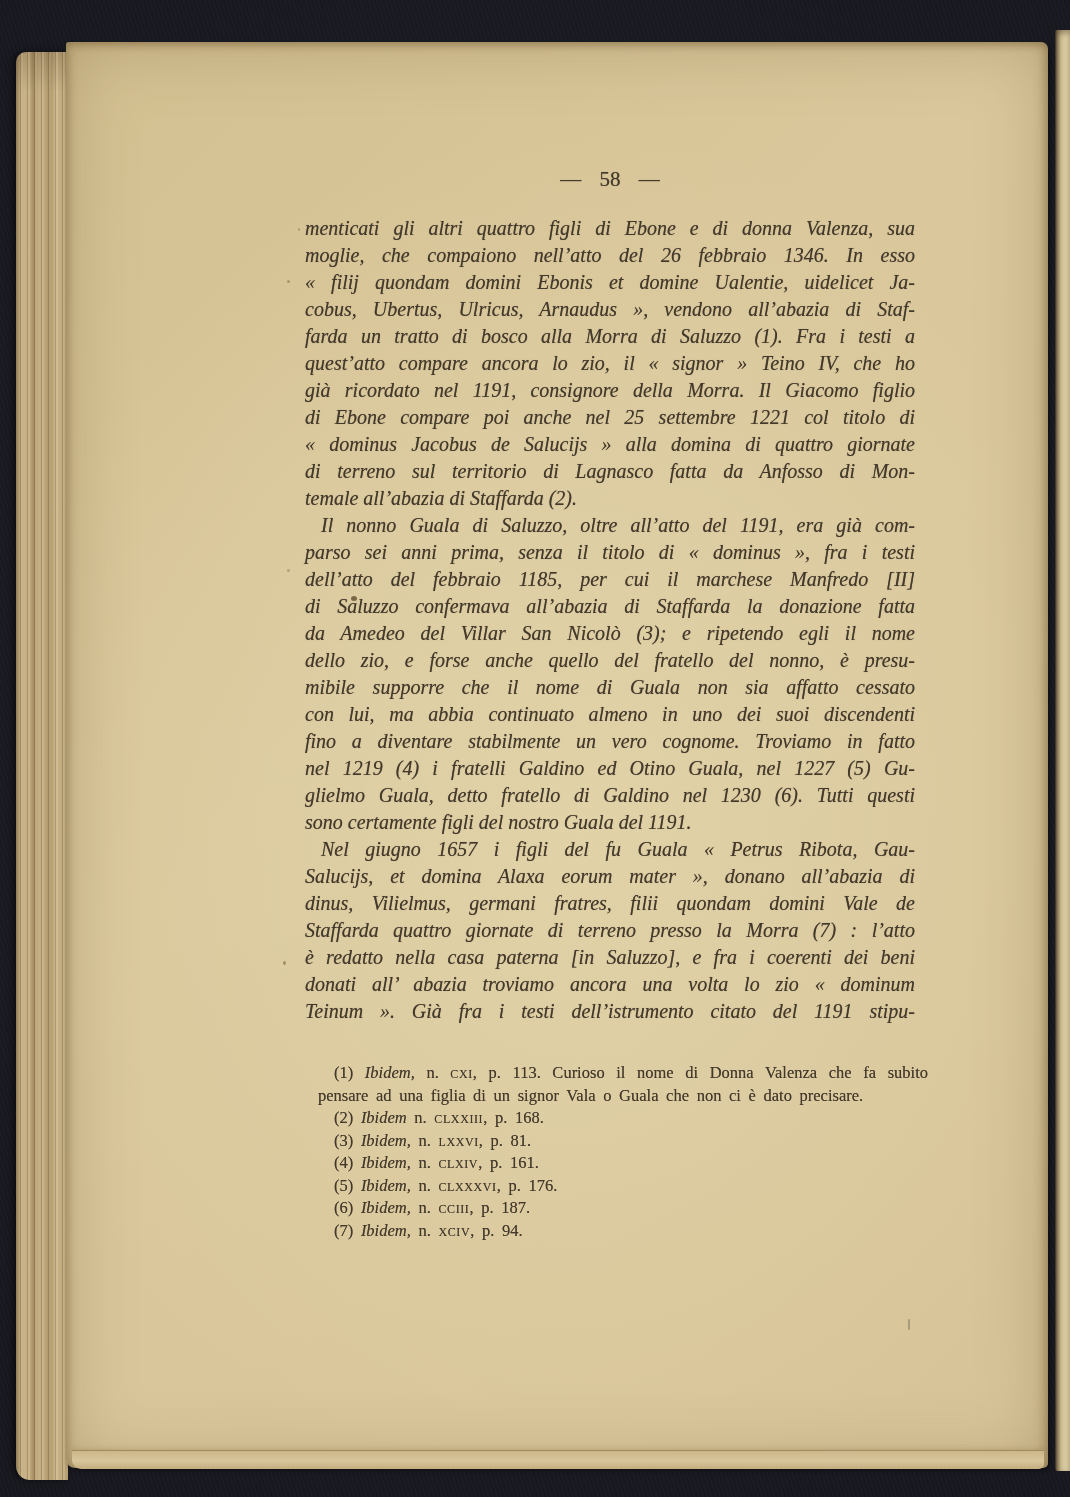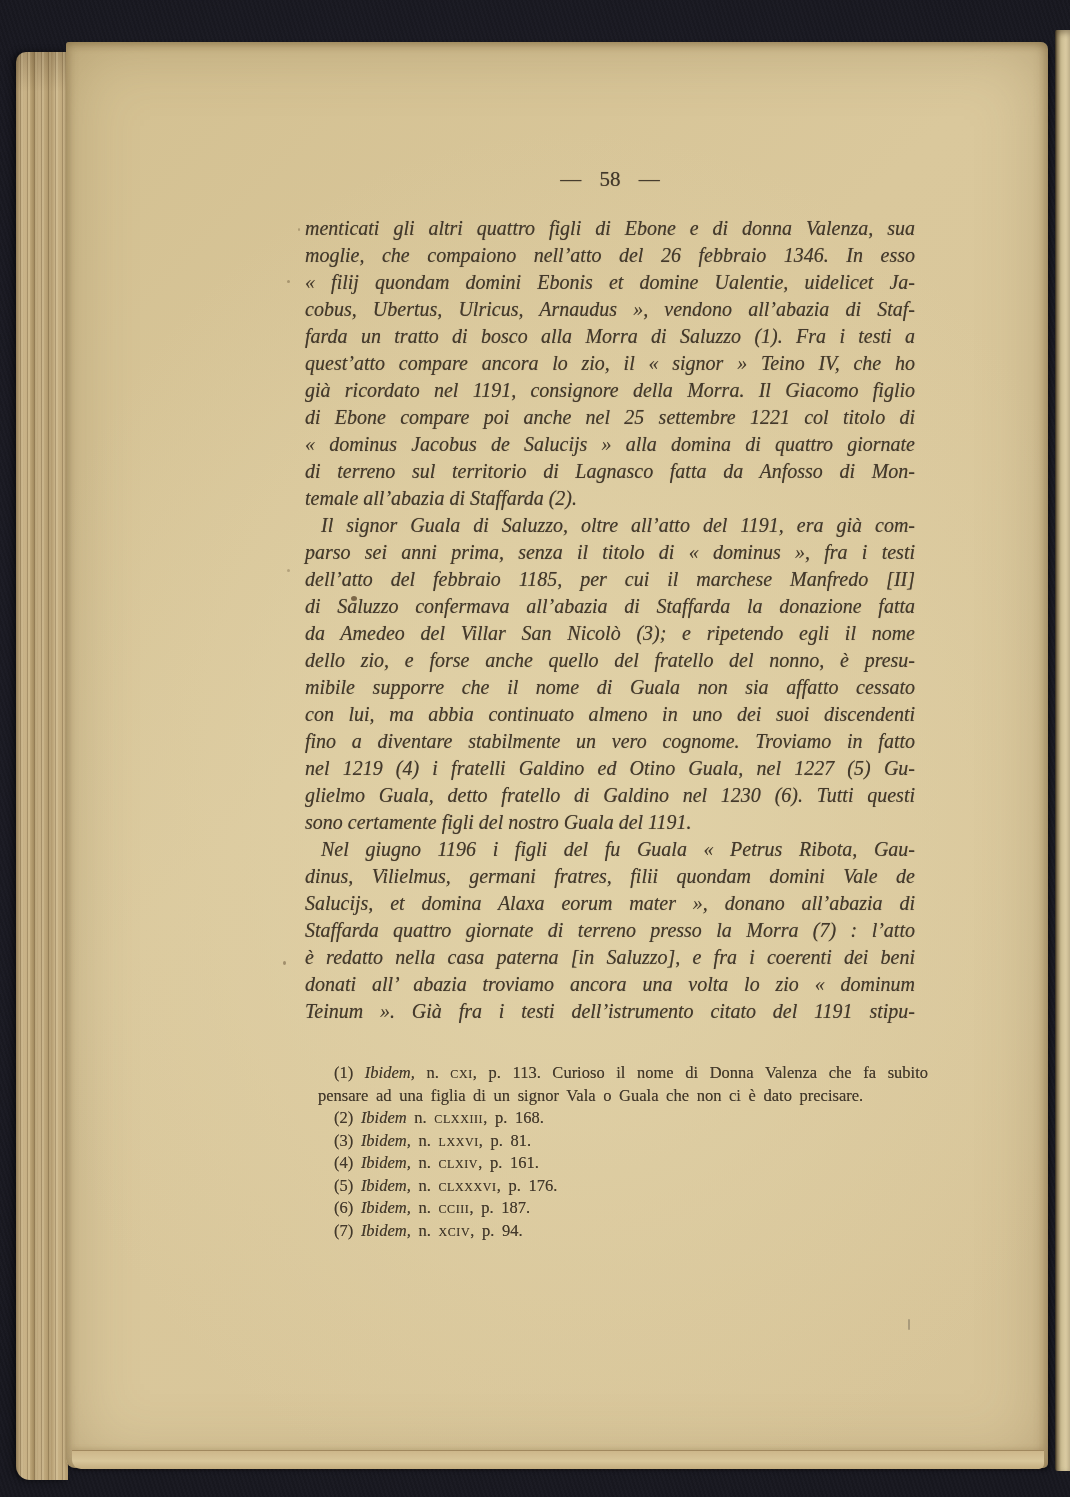--- a/index.html
+++ b/index.html
@@ -157,7 +157,7 @@
           <div class="line endpara">temale all’abazia di Staffarda (2).</div>
         </div>
         <div class="para">
-          <div class="line ind">Il signor Guala di Saluzzo, oltre all’atto del 1191, era già com-</div>
+          <div class="line ind">Il nonno Guala di Saluzzo, oltre all’atto del 1191, era già com-</div>
           <div class="line">parso sei anni prima, senza il titolo di « dominus », fra i testi</div>
           <div class="line">dell’atto del febbraio 1185, per cui il marchese Manfredo [II]</div>
           <div class="line">di Saluzzo confermava all’abazia di Staffarda la donazione fatta</div>

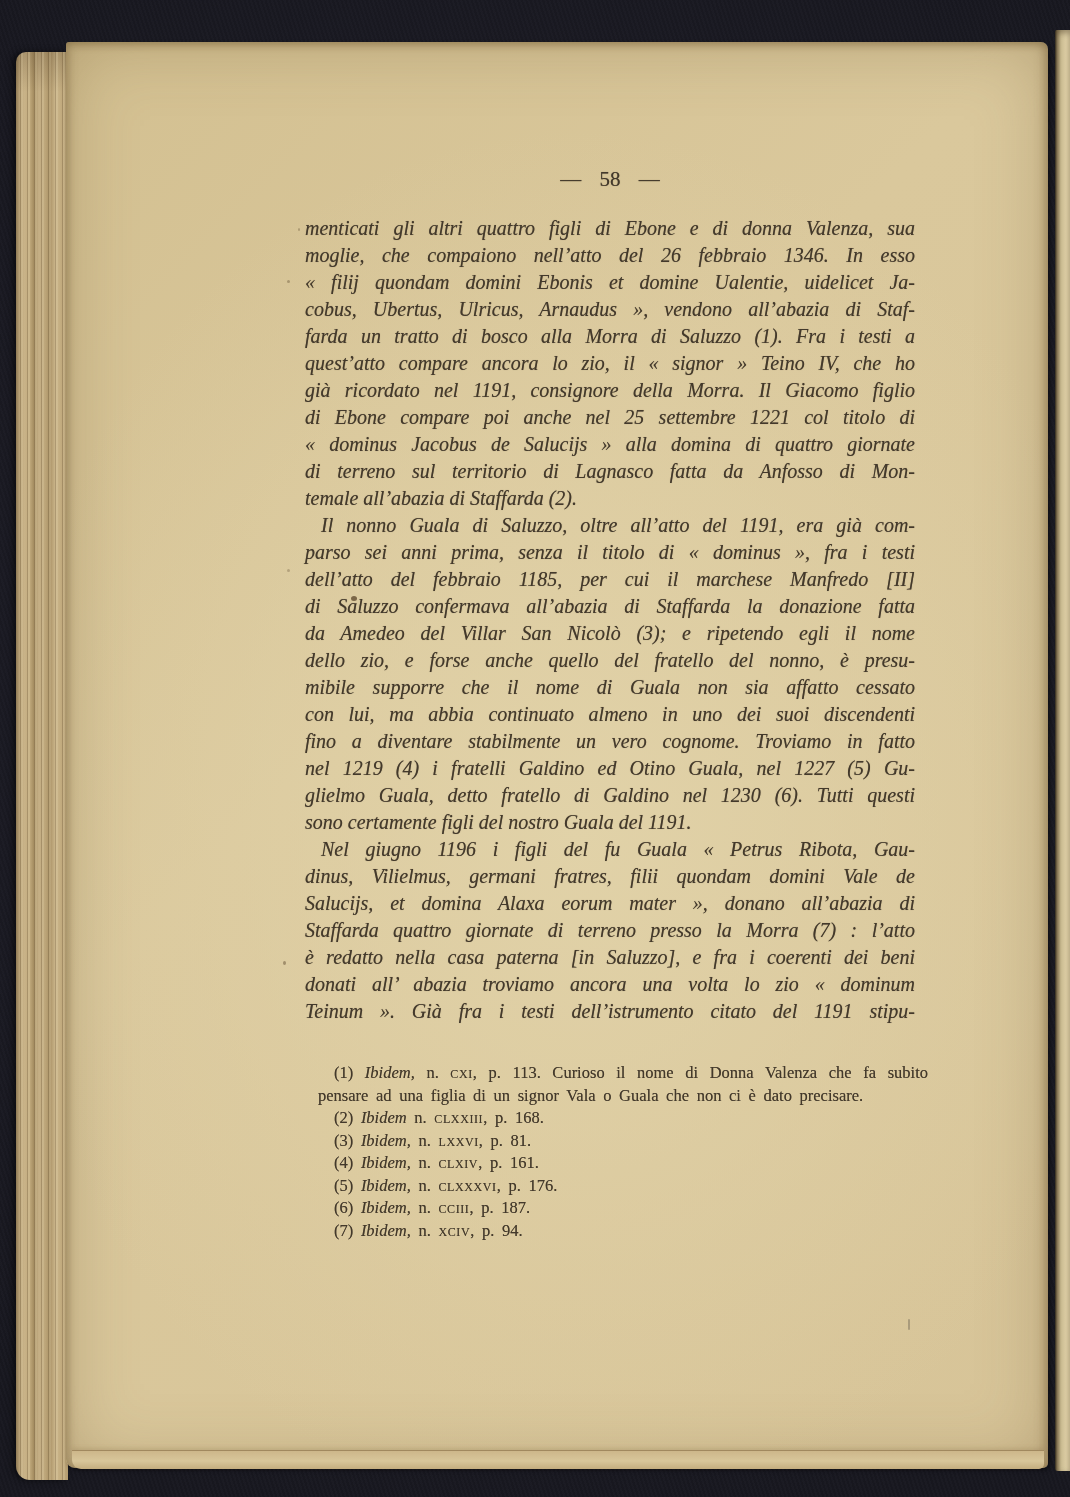--- a/index.html
+++ b/index.html
@@ -171,7 +171,7 @@
           <div class="line endpara">sono certamente figli del nostro Guala del 1191.</div>
         </div>
         <div class="para">
-          <div class="line ind">Nel giugno 1196 i figli del fu Guala « Petrus Ribota, Gau-</div>
+          <div class="line ind">Nel giugno 1657 i figli del fu Guala « Petrus Ribota, Gau-</div>
           <div class="line">dinus, Vilielmus, germani fratres, filii quondam domini Vale de</div>
           <div class="line">Salucijs, et domina Alaxa eorum mater », donano all’abazia di</div>
           <div class="line">Staffarda quattro giornate di terreno presso la Morra (7) : l’atto</div>

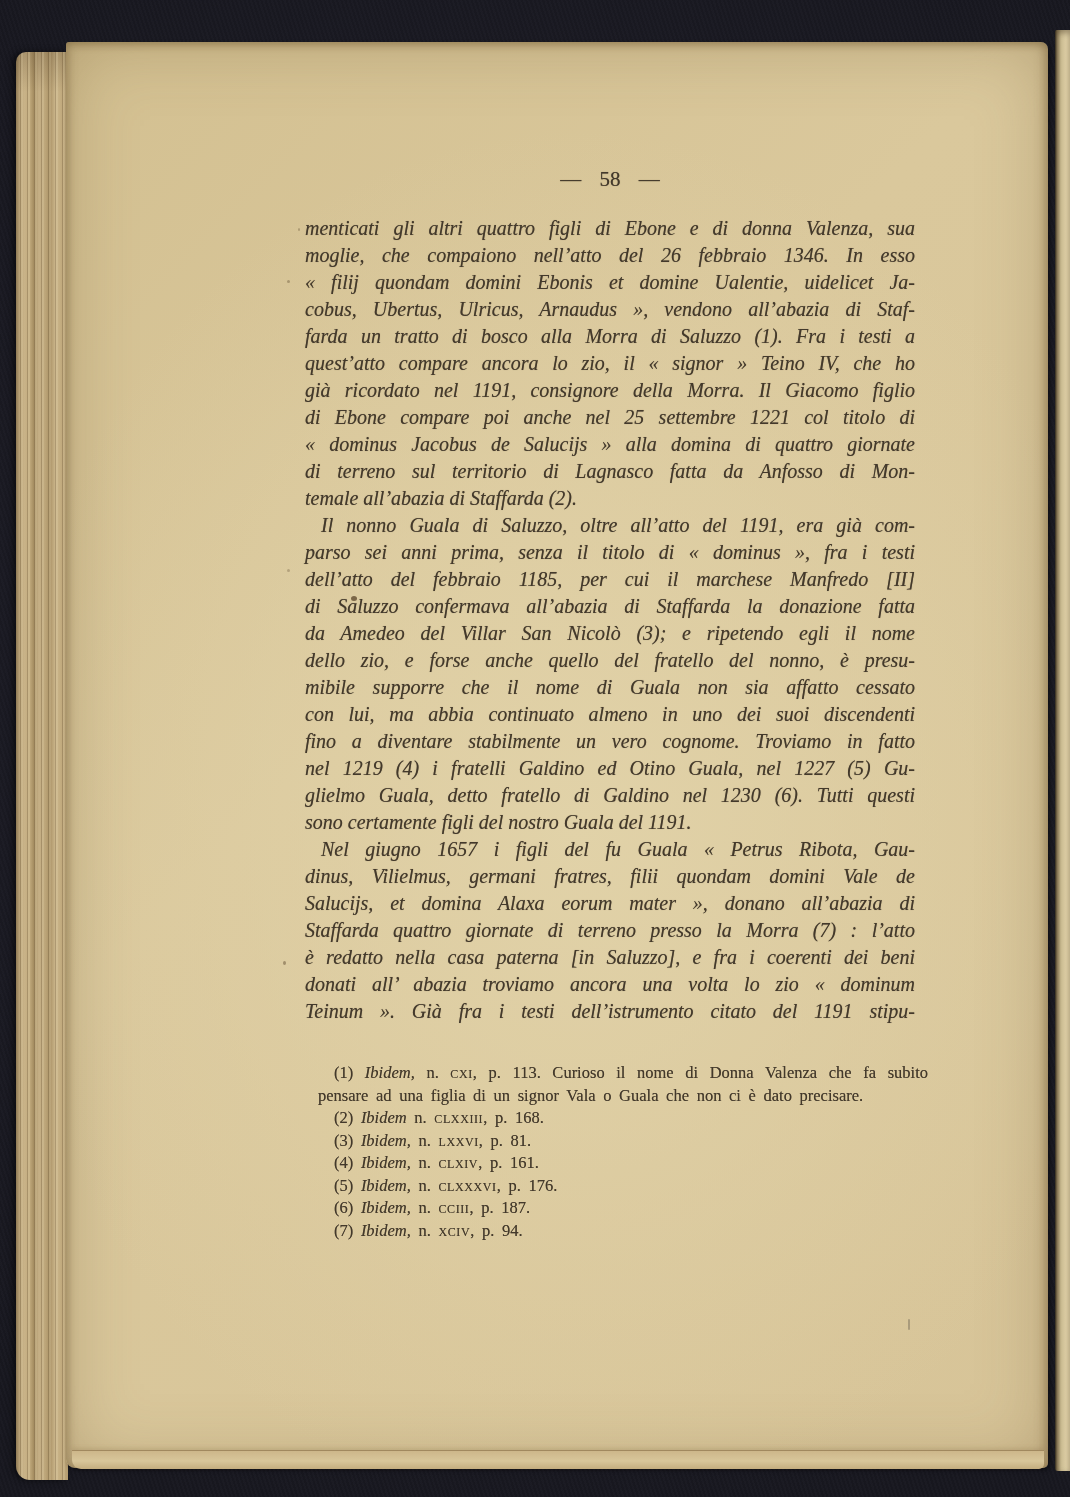--- a/index.html
+++ b/index.html
@@ -172,8 +172,8 @@
         </div>
         <div class="para">
           <div class="line ind">Nel giugno 1657 i figli del fu Guala « Petrus Ribota, Gau-</div>
+          <div class="line">Salucijs, et domina Alaxa eorum mater », donano all’abazia di</div>
           <div class="line">dinus, Vilielmus, germani fratres, filii quondam domini Vale de</div>
-          <div class="line">Salucijs, et domina Alaxa eorum mater », donano all’abazia di</div>
           <div class="line">Staffarda quattro giornate di terreno presso la Morra (7) : l’atto</div>
           <div class="line">è redatto nella casa paterna [in Saluzzo], e fra i coerenti dei beni</div>
           <div class="line">donati all’ abazia troviamo ancora una volta lo zio « dominum</div>

